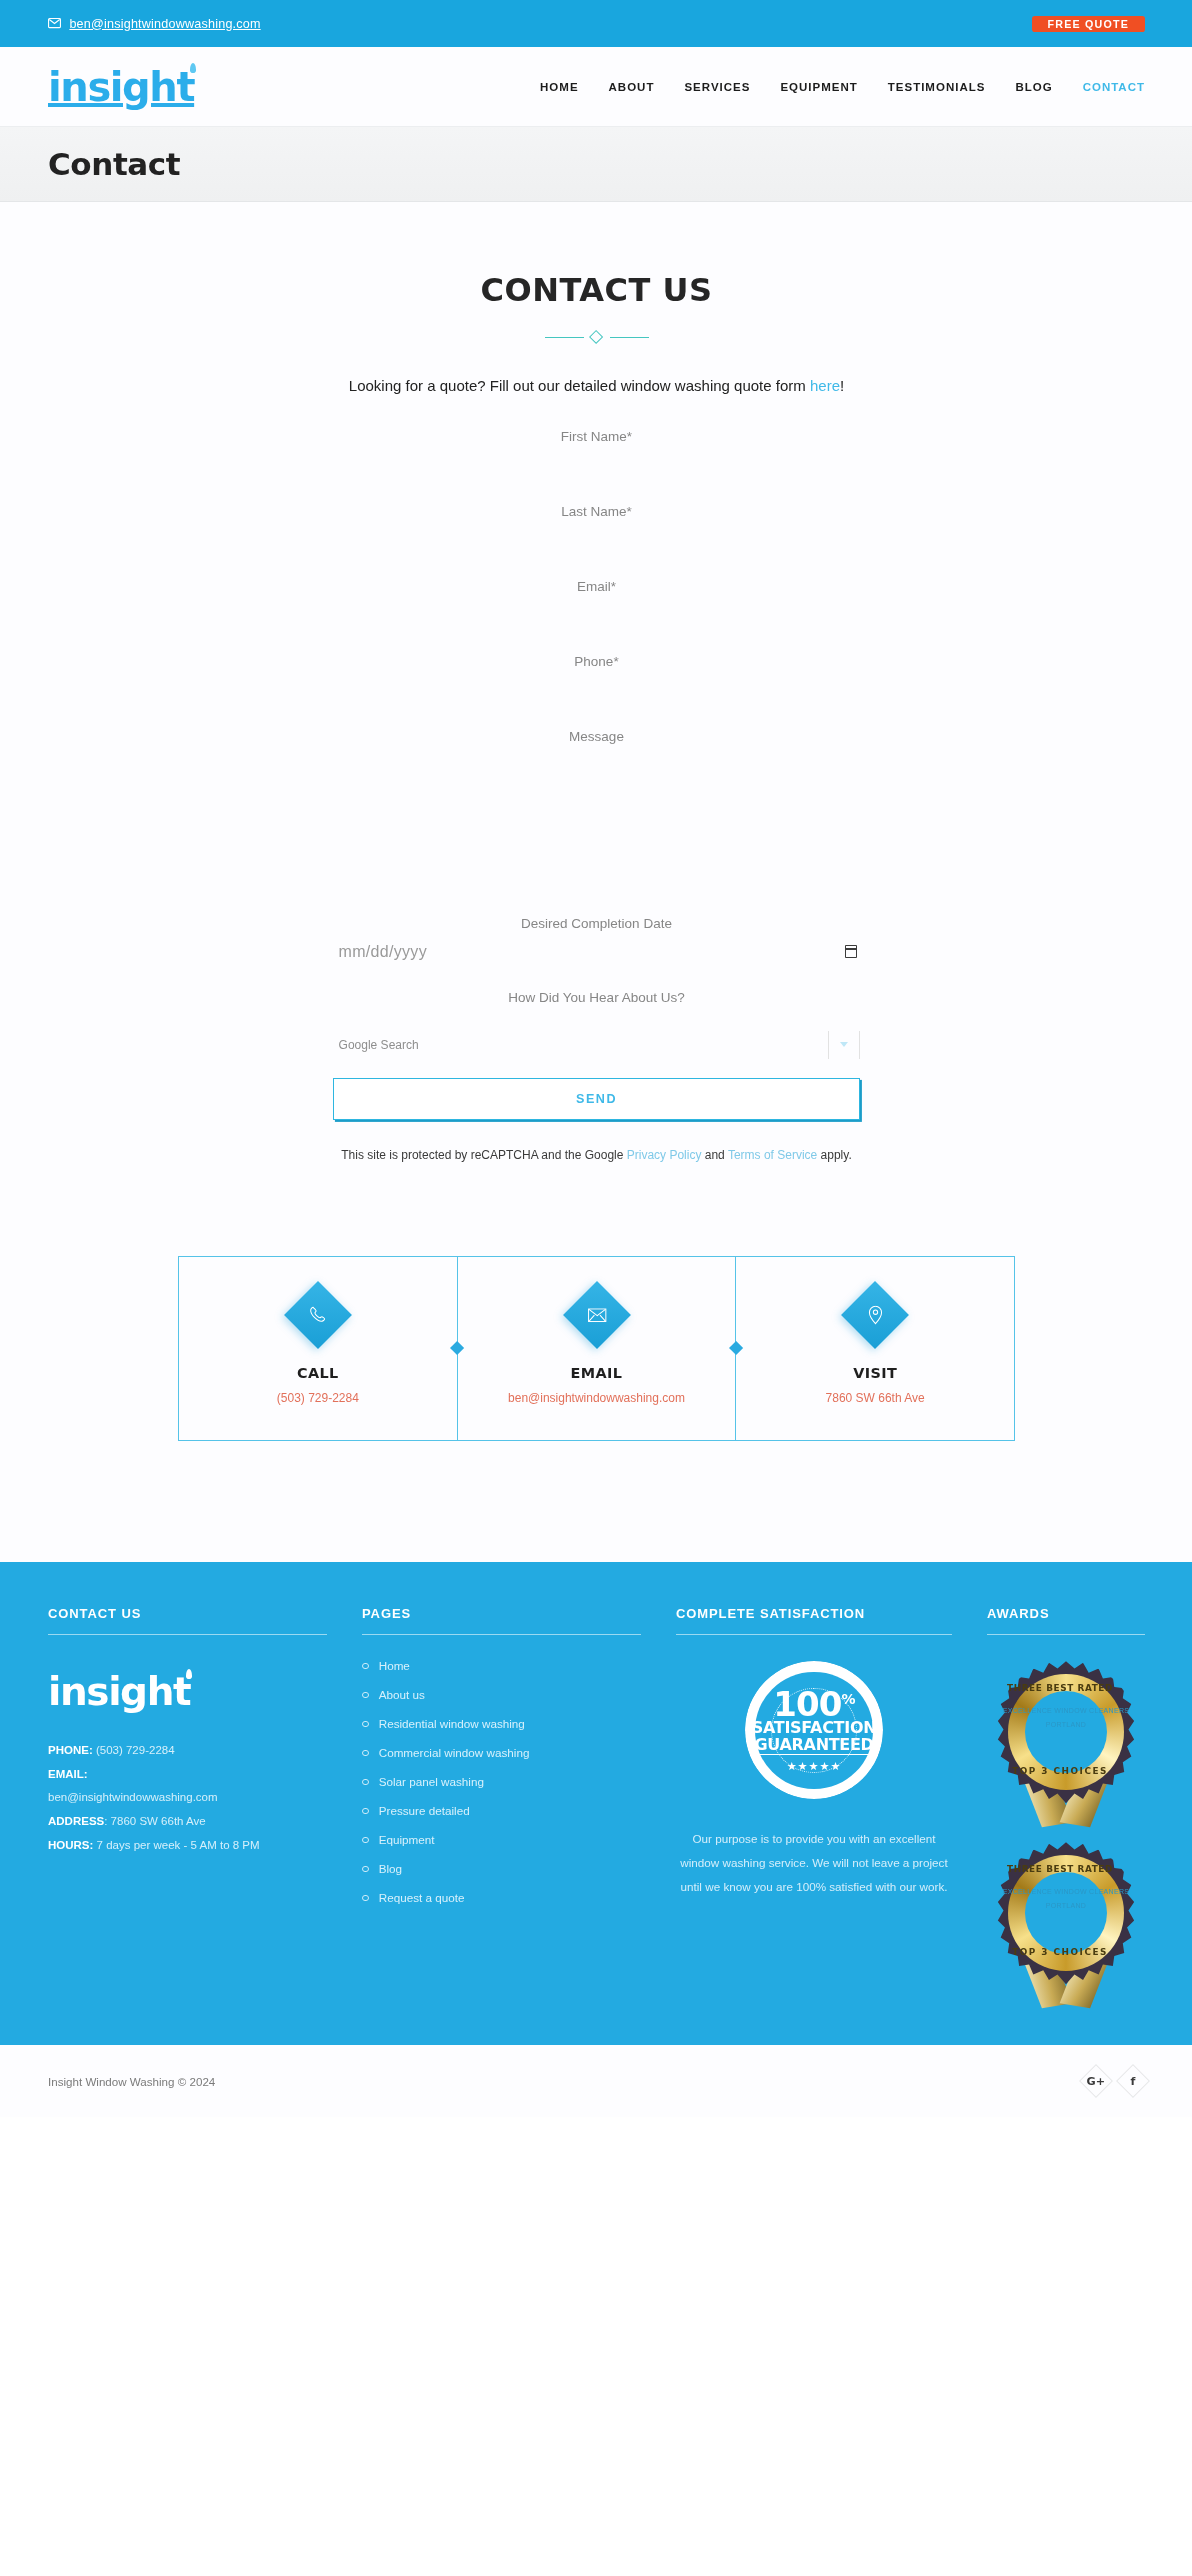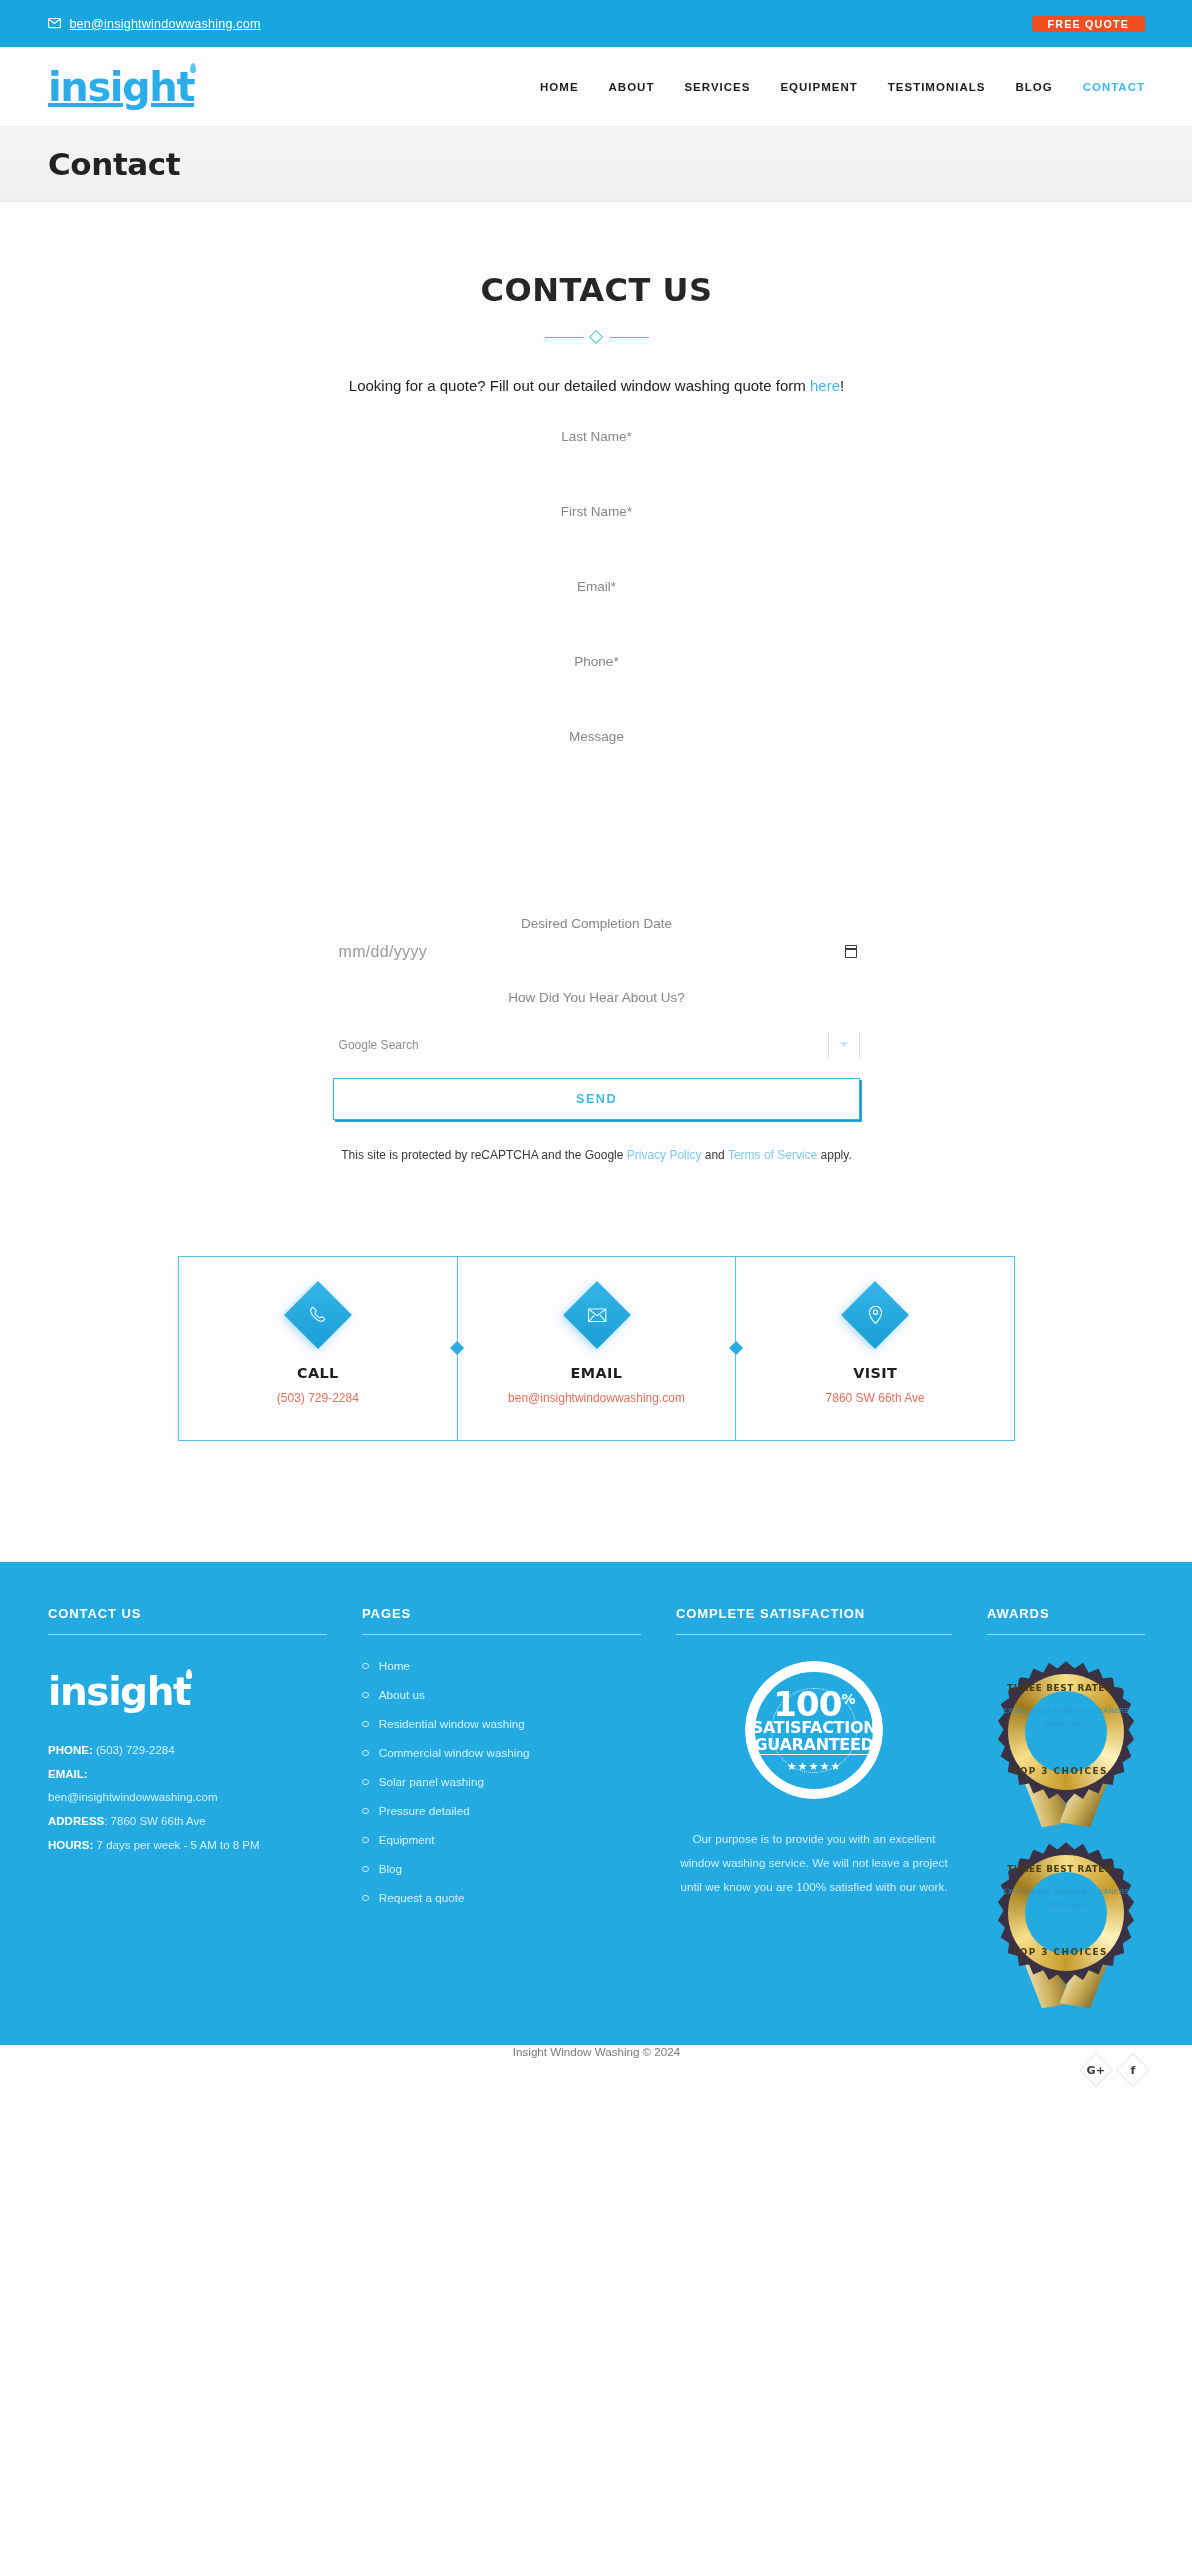--- a/index.html
+++ b/index.html
@@ -577,11 +577,11 @@
   <form class="form">
 
     <div class="field">
+      <input class="text-in" type="text" placeholder="First Name*" style="">
+    </div>
+
+    <div class="field">
       <input class="text-in" type="text" placeholder="Last Name*" style="">
-    </div>
-
-    <div class="field">
-      <input class="text-in" type="text" placeholder="First Name*" style="">
     </div>
 
     <div class="field">

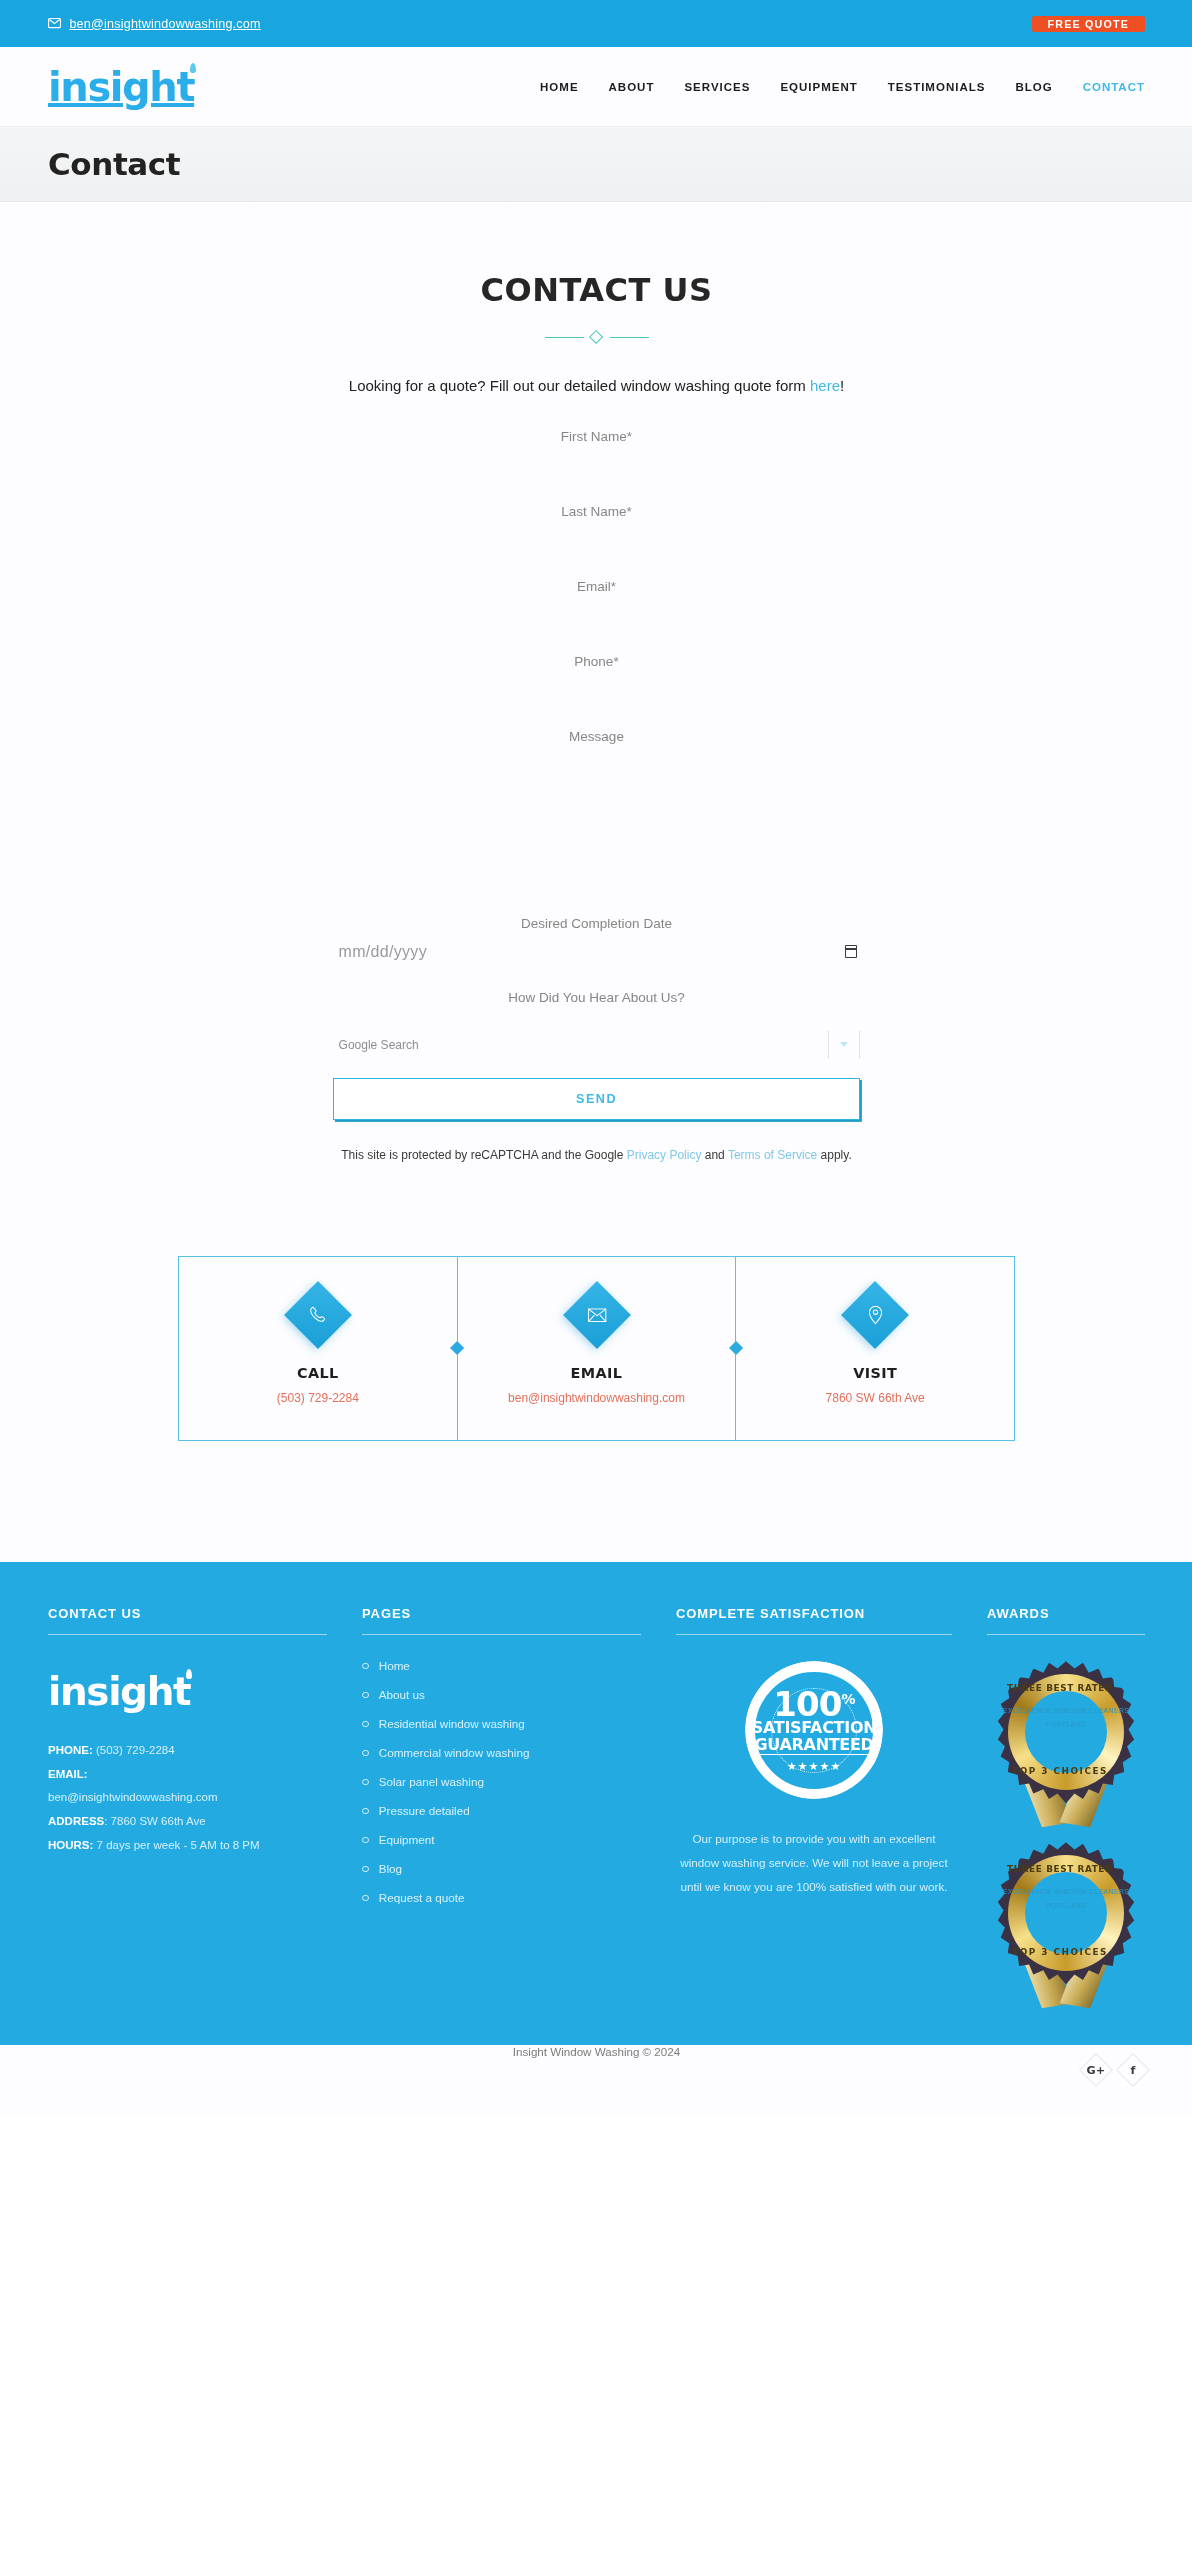--- a/index.html
+++ b/index.html
@@ -511,7 +511,6 @@
     display: flex;
     align-items: center;
     padding: 0 48px;
-    flex-direction: column;
   }
   .copyright { font-size: 11.6px; color: #7b7b7b; }
   .socials { margin-left: auto; display: flex; gap: 13px; }

